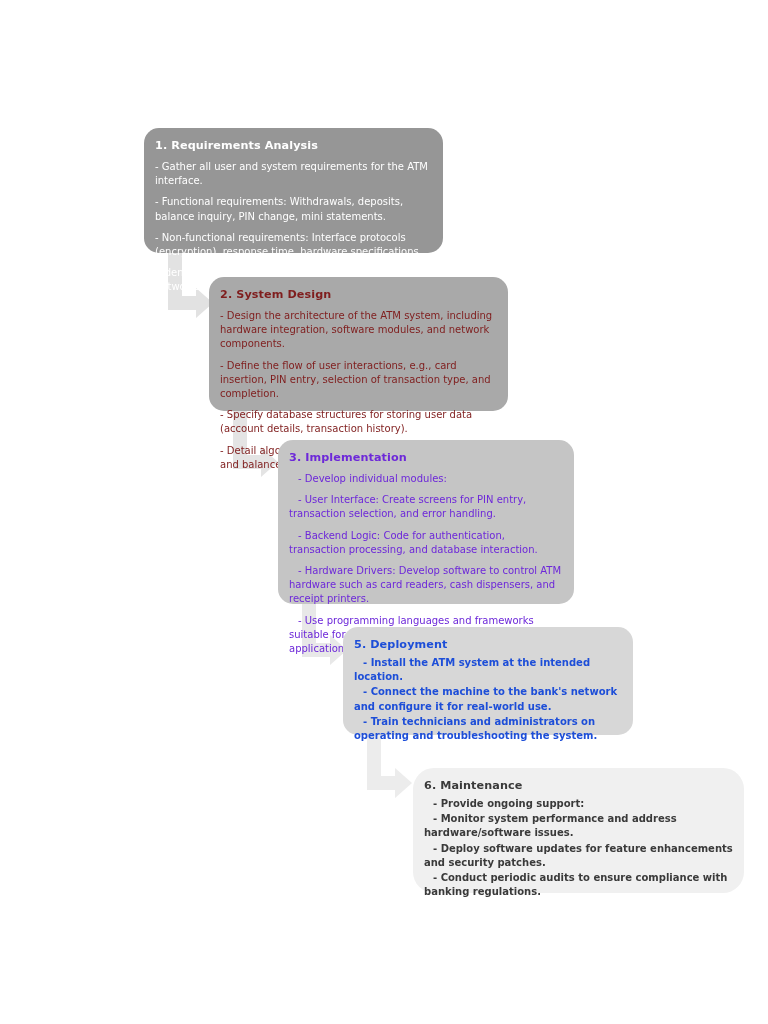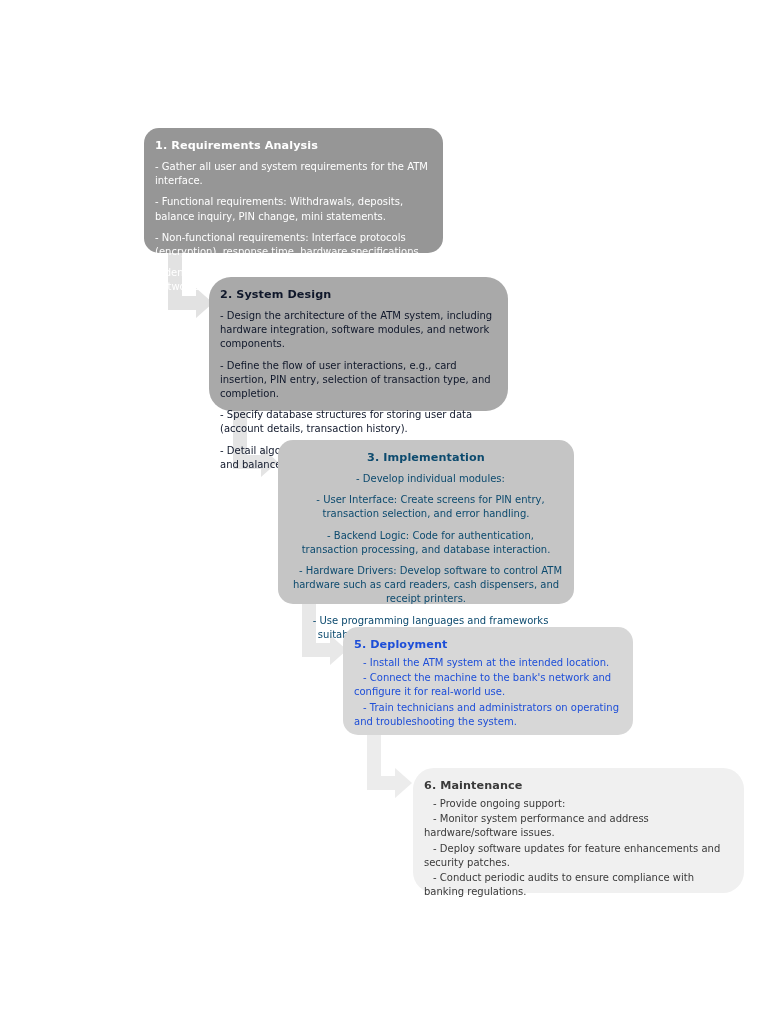--- a/index.html
+++ b/index.html
@@ -142,7 +142,7 @@
     </ul>
   </div>
 
-  <div class="node" id="node-2" style="background: rgb(169, 169, 169); color: #0f172a; border-radius: 22px;">
+  <div class="node" id="node-2" style="background: rgb(169, 169, 169); color: #7f1d1d;">
     <div class="node-title">2. System Design</div>
     <ul class="bullets">
       <li>- Design the architecture of the ATM system, including hardware integration, software modules, and network components.</li>

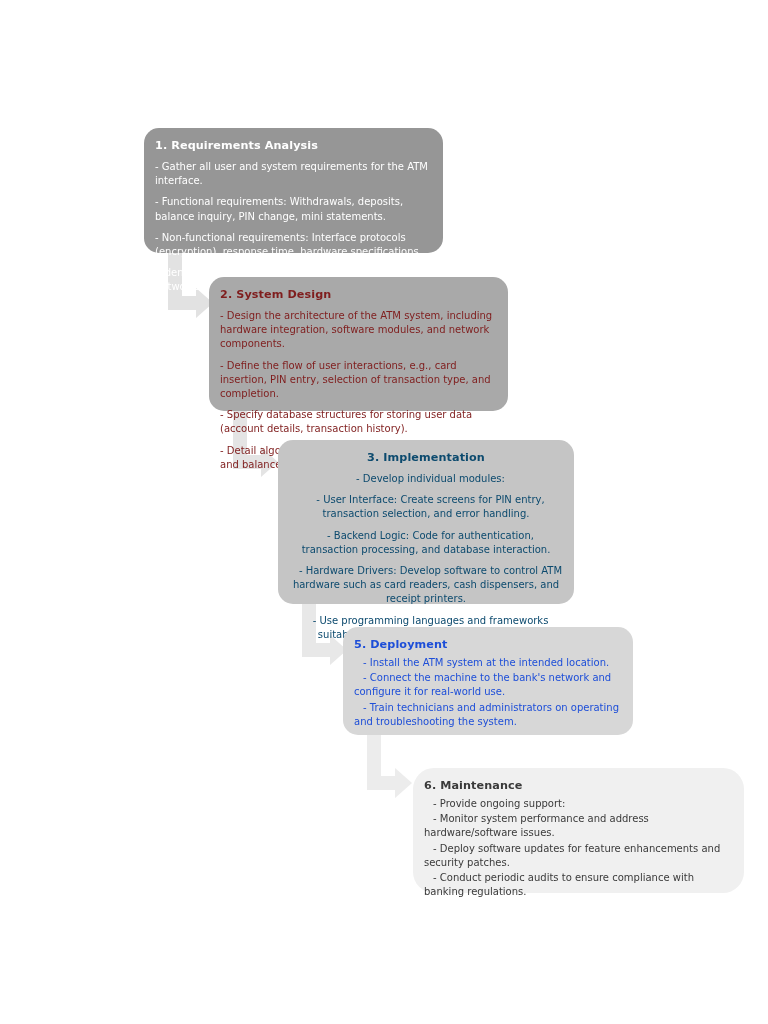--- a/index.html
+++ b/index.html
@@ -152,7 +152,7 @@
     </ul>
   </div>
 
-  <div class="node indent" id="node-3" style="background: rgb(197, 197, 197); color: #0c4a6e; text-align: center;">
+  <div class="node indent" id="node-3" style="background: rgb(197, 197, 197); color: #6d28d9;">
     <div class="node-title">3. Implementation</div>
     <ul class="bullets">
       <li>- Develop individual modules:</li>

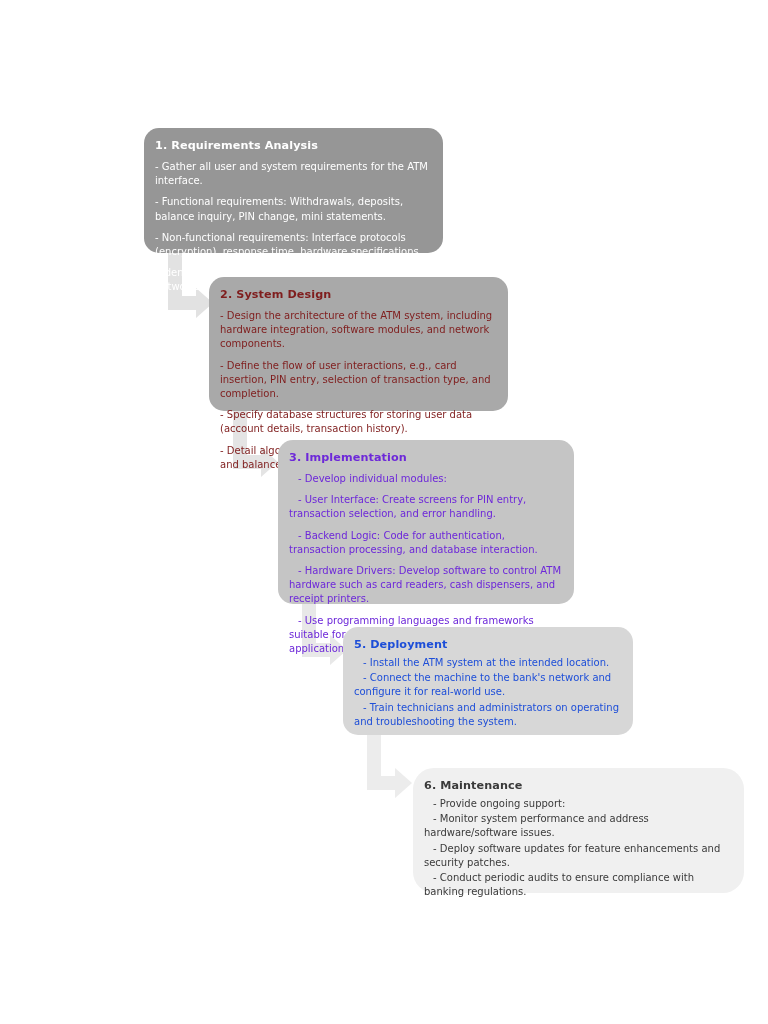--- a/index.html
+++ b/index.html
@@ -57,6 +57,7 @@
   
   .node.tight .bullets li {
     margin-bottom: 1px;
+    font-weight: bold;
   }
   .node.tight .node-title {
     margin-bottom: 4px;

